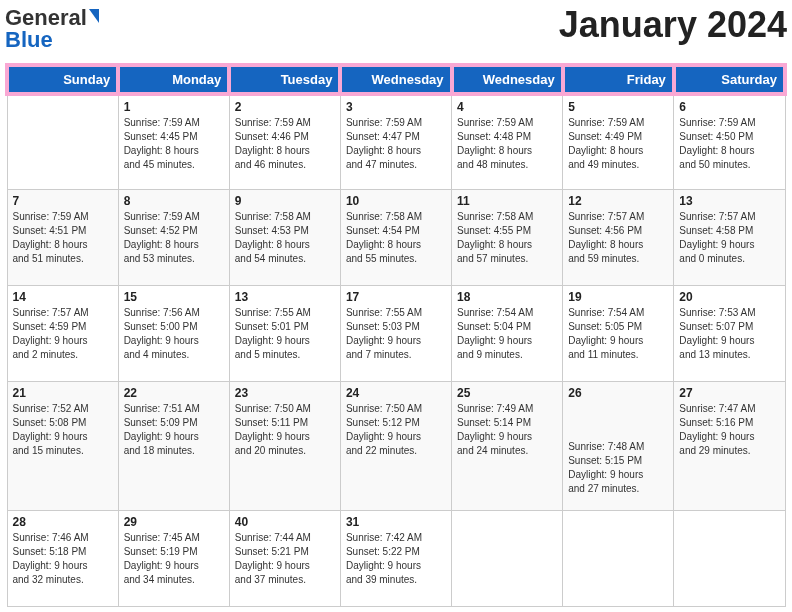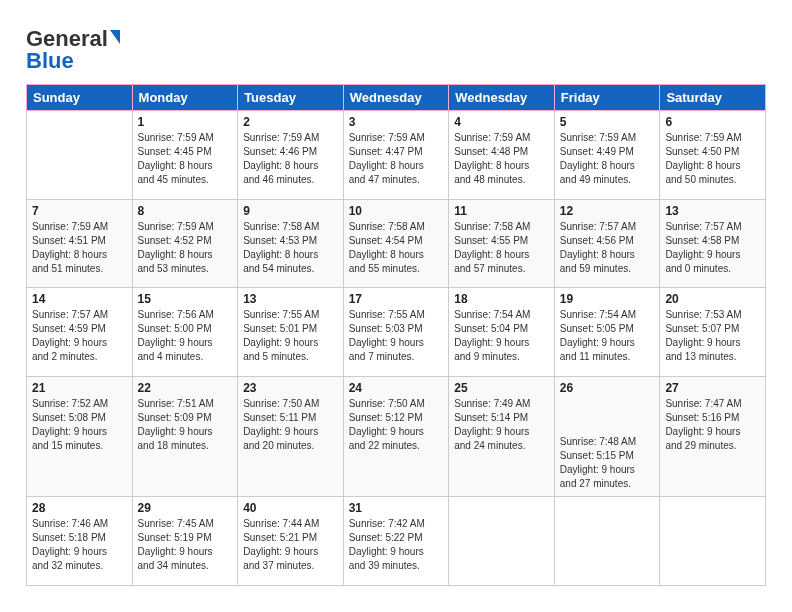--- a/index.html
+++ b/index.html
@@ -13,7 +13,7 @@
     .page {
       width: 792px;
       height: 612px;
-      padding: 26px;
+      padding: 5px;
       display: flex;
       flex-direction: column;
     }

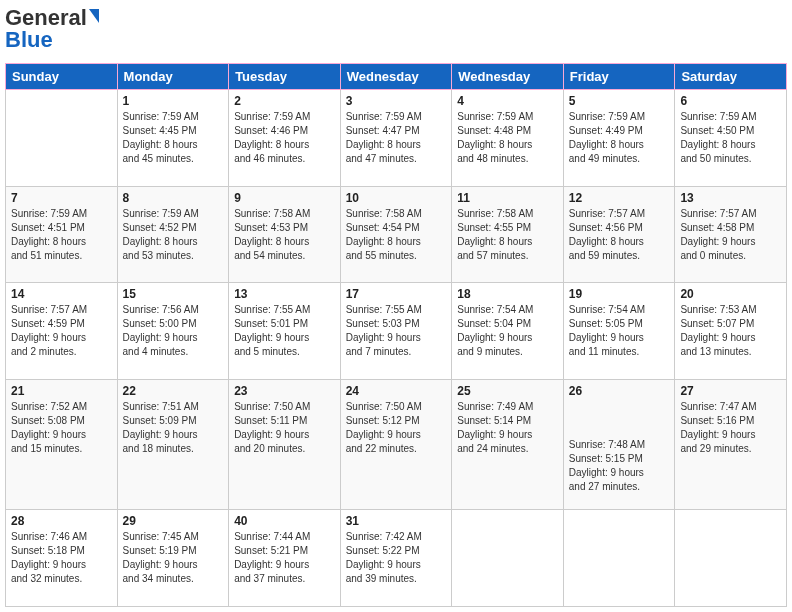--- a/index.html
+++ b/index.html
@@ -102,6 +102,7 @@
       <span style="font-size:22px; font-weight:bold; color:#1565C0; margin-top:-4px;">Blue</span>
     </div>
     <div class="title-block">
+      <div class="month-title">January 2024</div>
     </div>
   </div>
 

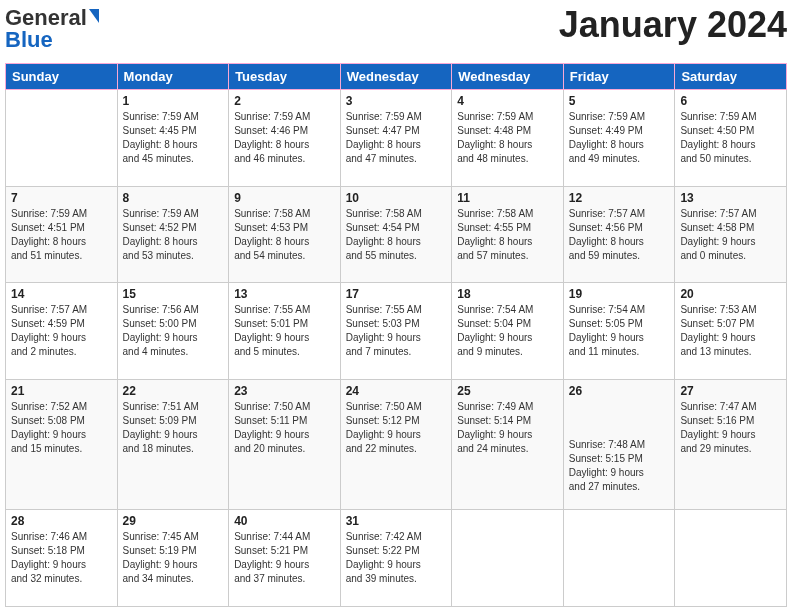--- a/index.html
+++ b/index.html
@@ -51,10 +51,10 @@
     .calendar th {
       background: #1565C0;
       color: #fff;
-      text-align: left;
+      text-align: right;
       padding: 5px 6px;
       font-size: 13px;
-      border: 1px solid #f9a8d4;
+      border: 4px solid #f9a8d4;
     }
     .calendar td {
       border: 1px solid #ccc;

